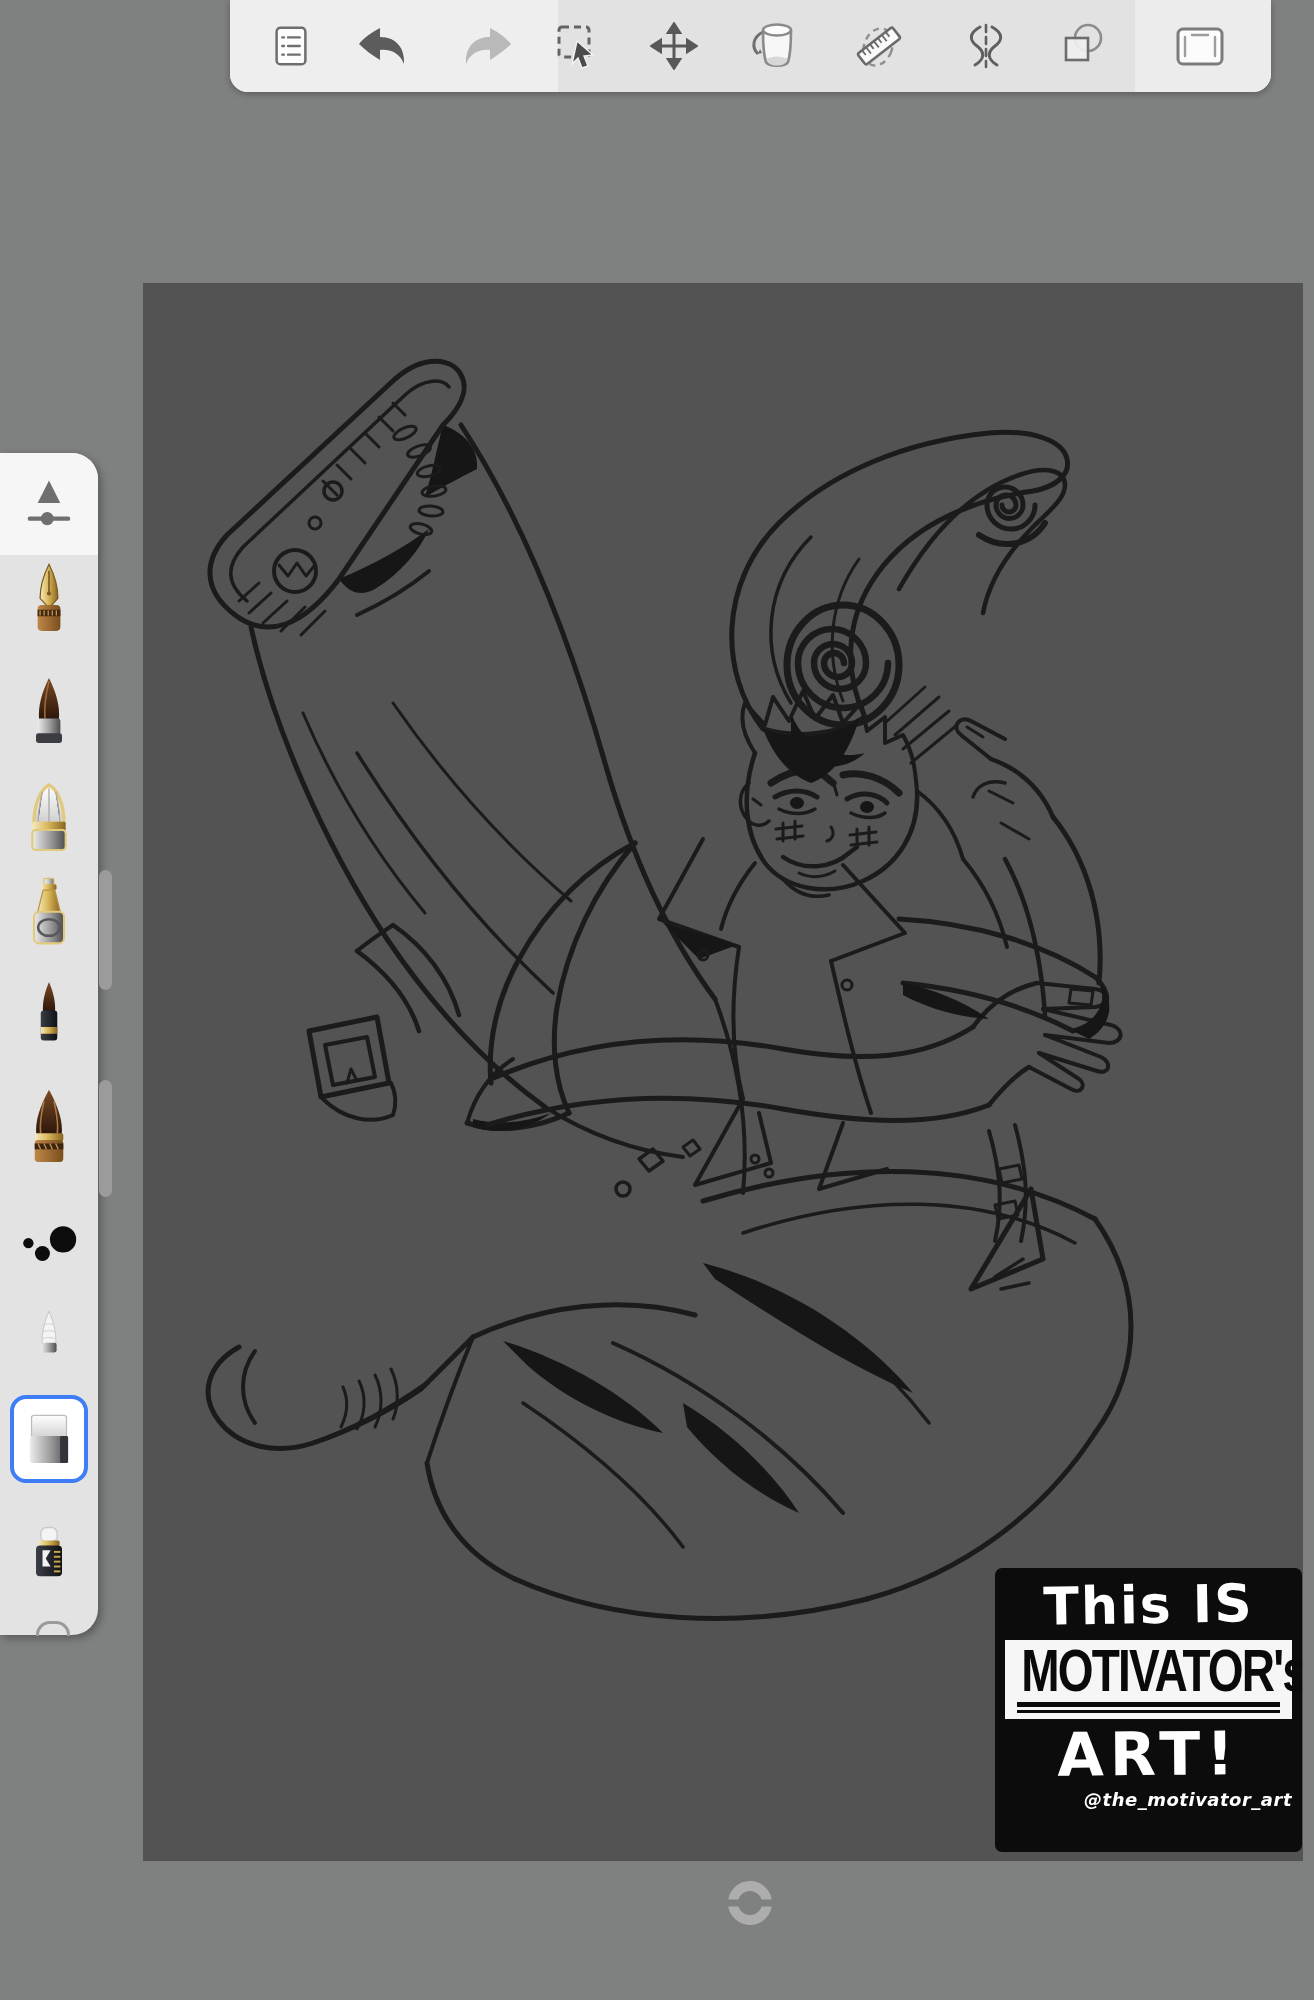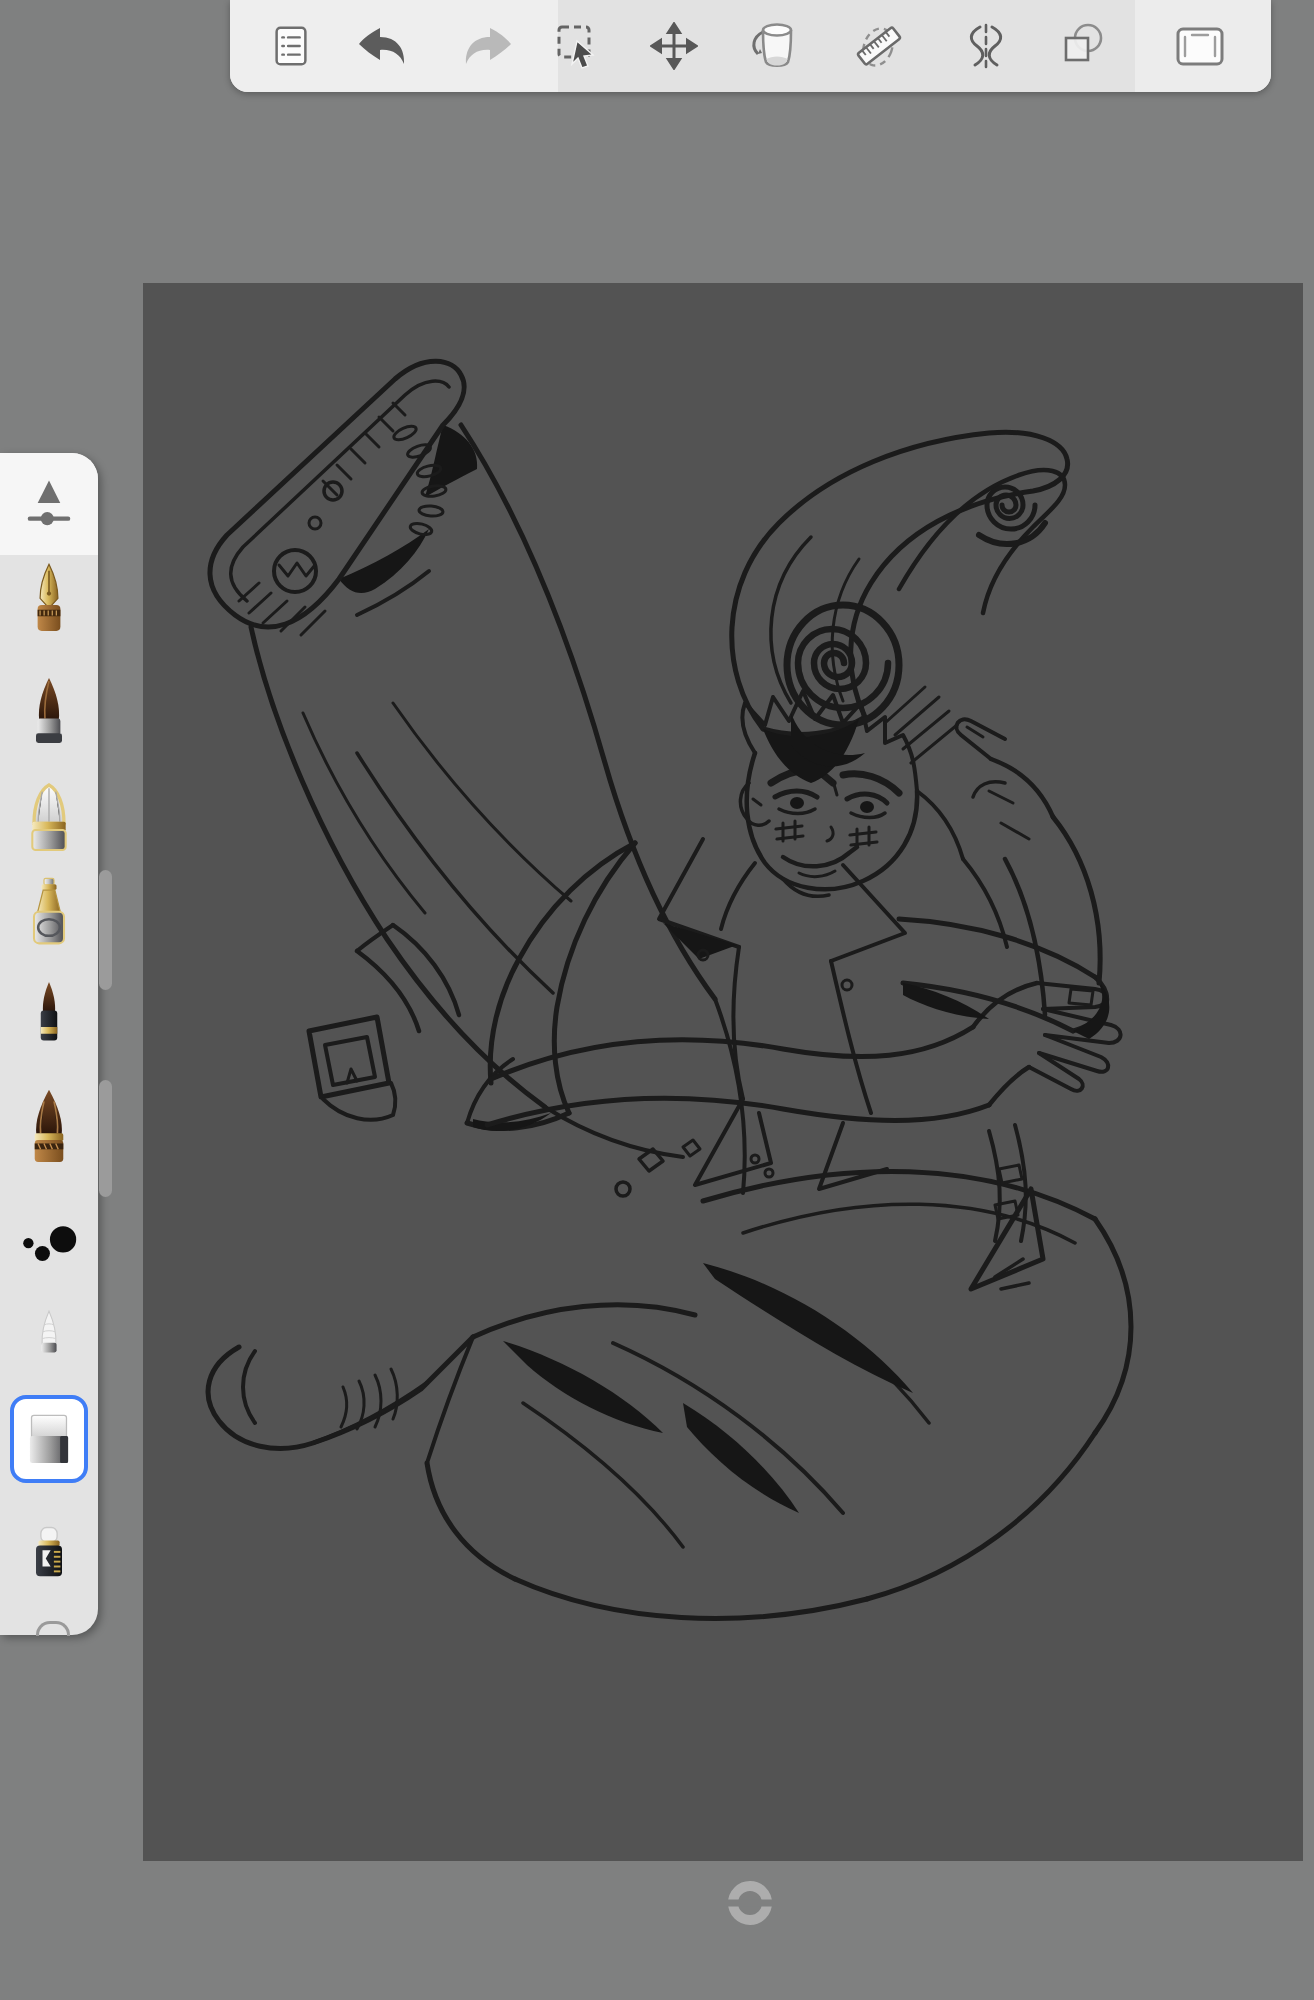--- a/index.html
+++ b/index.html
@@ -324,6 +324,16 @@
     </g>
   </svg>
 
+  <div class="watermark">
+    <div class="wm-line1">This IS</div>
+    <div class="wm-band">
+      <span class="wm-band-text">MOTIVATOR's</span>
+      <div class="wm-rule r1"></div>
+      <div class="wm-rule r2"></div>
+    </div>
+    <div class="wm-line3">ART!</div>
+    <div class="wm-handle">@the_motivator_art</div>
+  </div>
 </div>
 
 <div class="toolbar">

